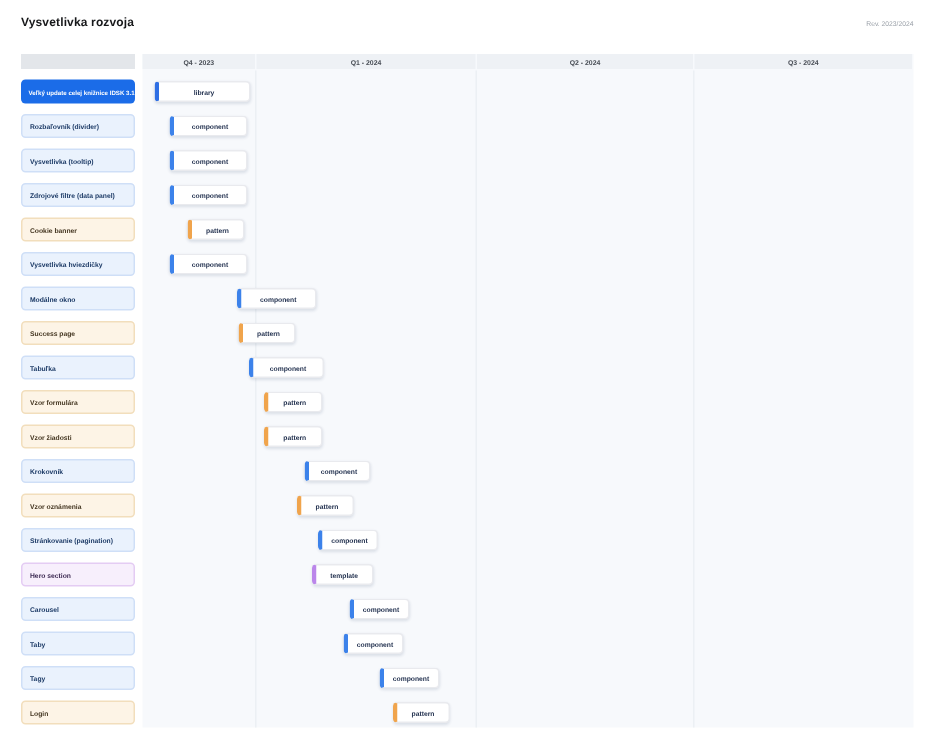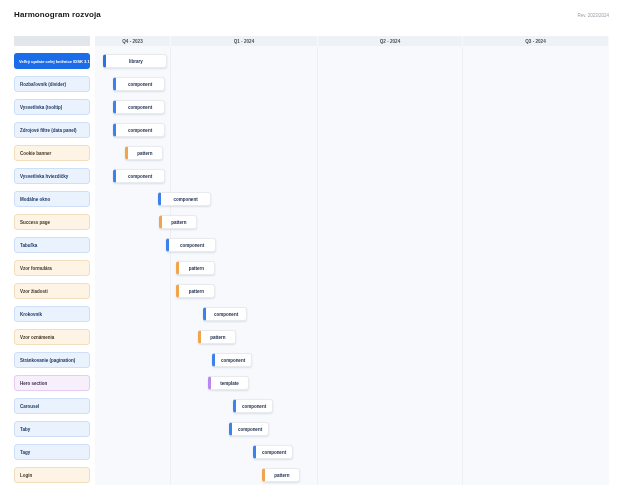--- a/index.html
+++ b/index.html
@@ -36,7 +36,7 @@
 <body>
 
 <div id="canvas">
-  <div class="page-title">Harmonogram rozvoja</div>
+  <div class="page-title">Vysvetlivka rozvoja</div>
   <div class="revision">Rev. 2023/2024</div>
 
   <div class="timeline"></div>

